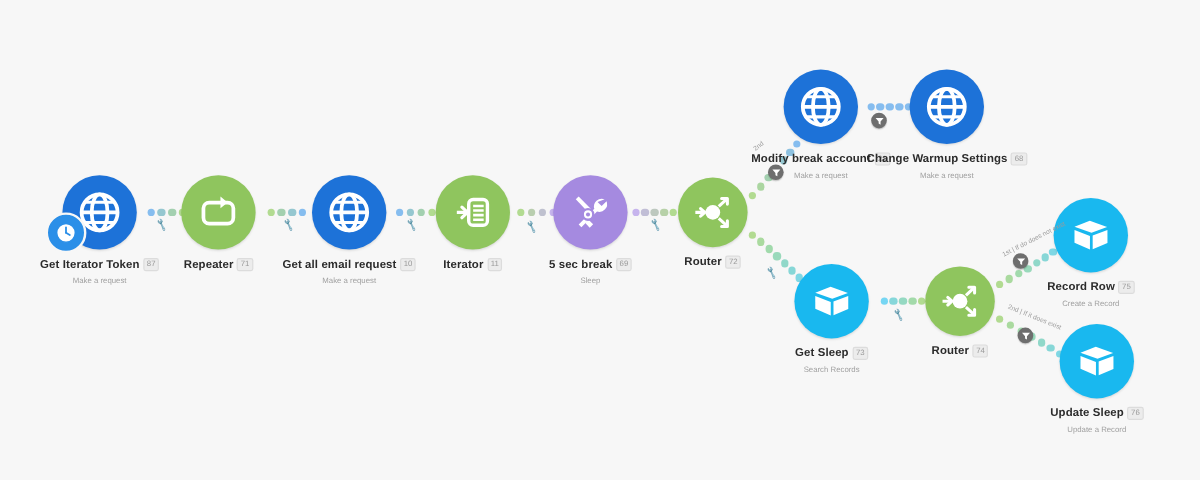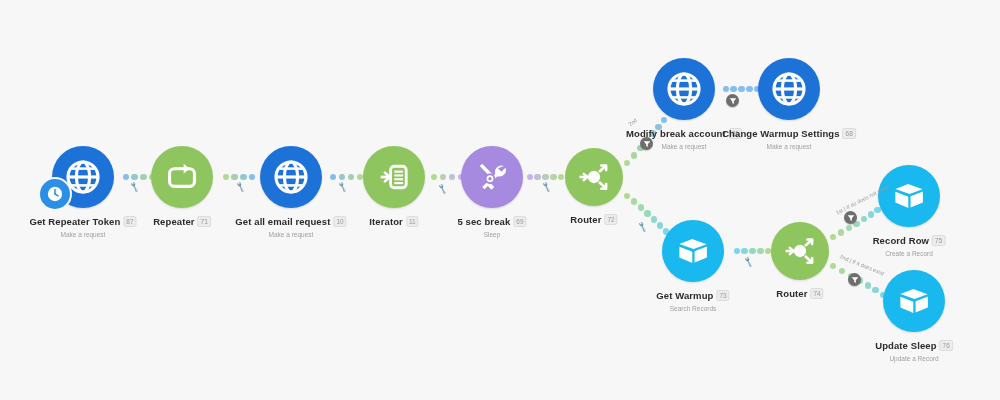--- a/index.html
+++ b/index.html
@@ -220,7 +220,7 @@
       </svg>
     </div>
     <div class="label" style="top:35px;">
-      <span class="title">Get Repeater Token</span><span class="badge">87</span>
+      <span class="title">Get Iterator Token</span><span class="badge">87</span>
       <span class="sub">Make a request</span>
     </div>
   </div>

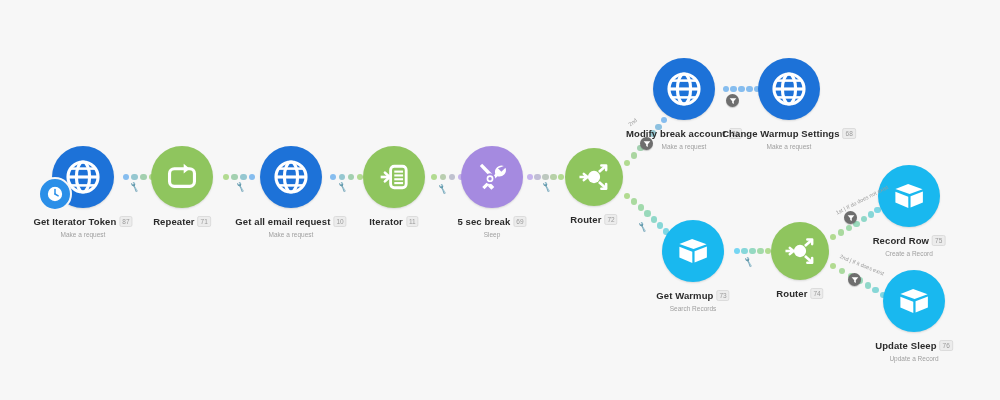--- a/index.html
+++ b/index.html
@@ -365,7 +365,7 @@
       </svg>
     </div>
     <div class="label" style="top:35px;">
-      <span class="title">Get Warmup</span><span class="badge">73</span>
+      <span class="title">Get Sleep</span><span class="badge">73</span>
       <span class="sub">Search Records</span>
     </div>
   </div>

